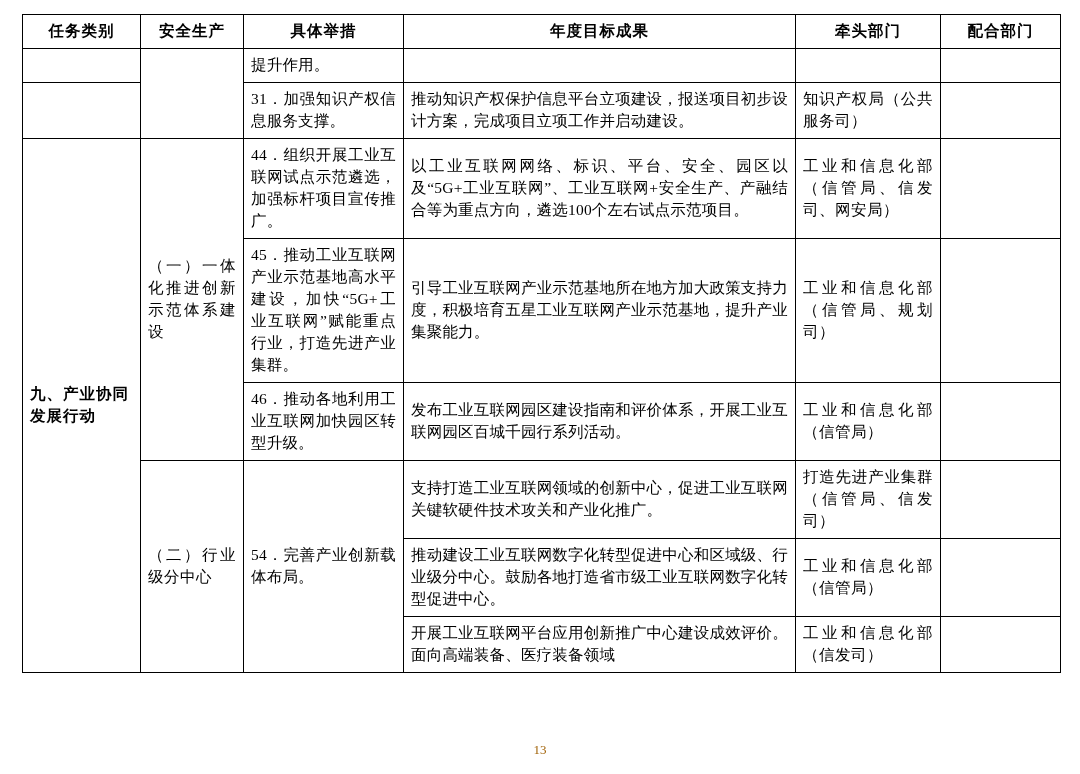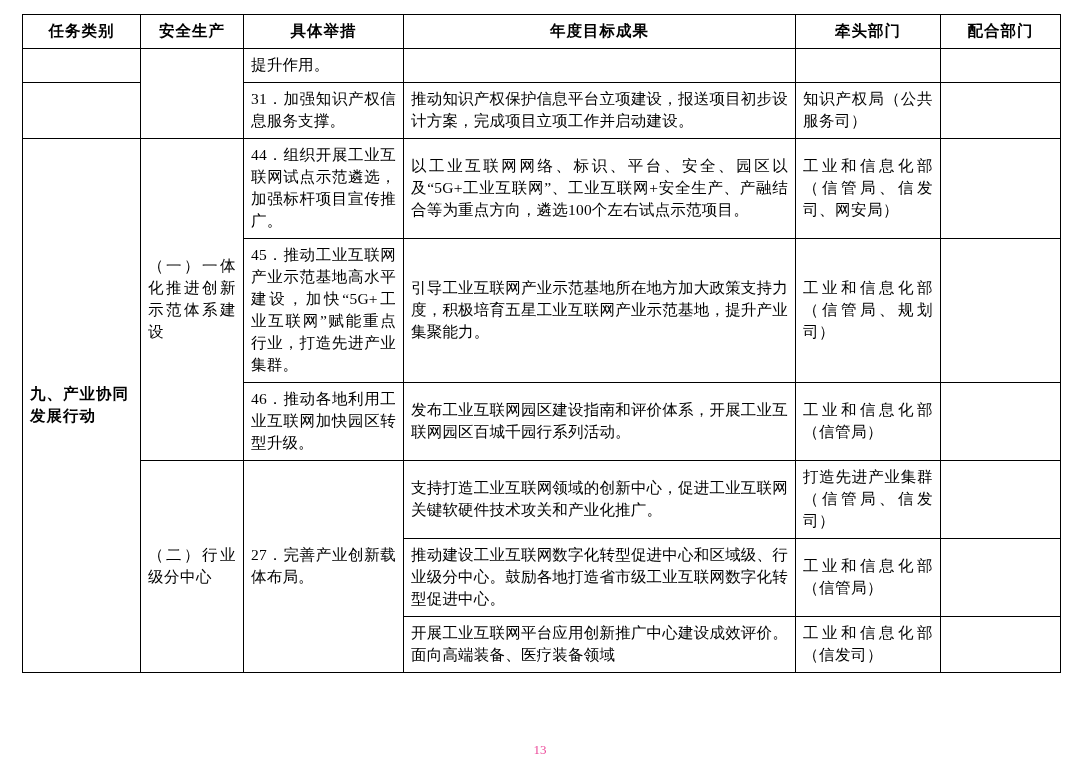--- a/index.html
+++ b/index.html
@@ -160,7 +160,7 @@
 
       <tr>
         <td class="cell-focus" rowspan="3">（二）行业级分中心</td>
-        <td class="cell-measure" rowspan="3">27．完善产业创新载体布局。</td>
+        <td class="cell-measure" rowspan="3">54．完善产业创新载体布局。</td>
         <td class="cell-goal">支持打造工业互联网领域的创新中心，促进工业互联网关键软硬件技术攻关和产业化推广。</td>
         <td class="cell-dept">打造先进产业集群（信管局、信发司）</td>
         <td class="cell-dept empty-cell"></td>

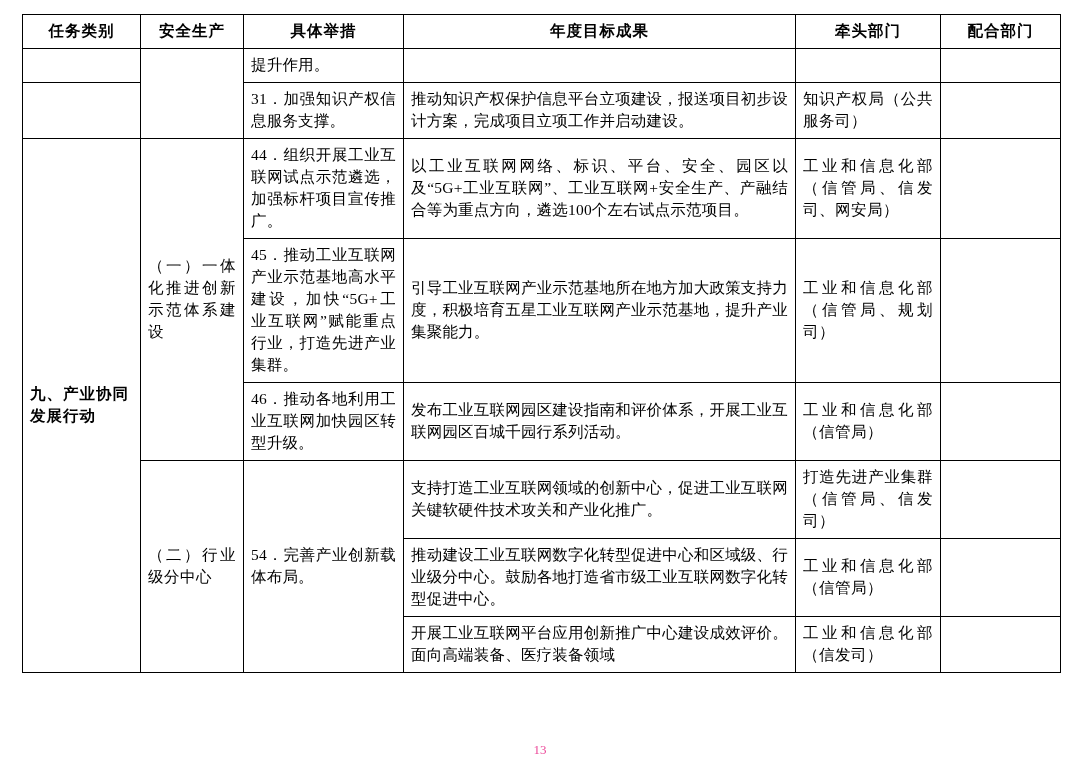--- a/index.html
+++ b/index.html
@@ -88,7 +88,7 @@
     text-align: center;
     font-size: 13px;
     font-family: "Liberation Serif", "DejaVu Serif", serif;
-    color: #ec4899;
+    color: #a16207;
   }
   .empty-cell { }
 </style>

